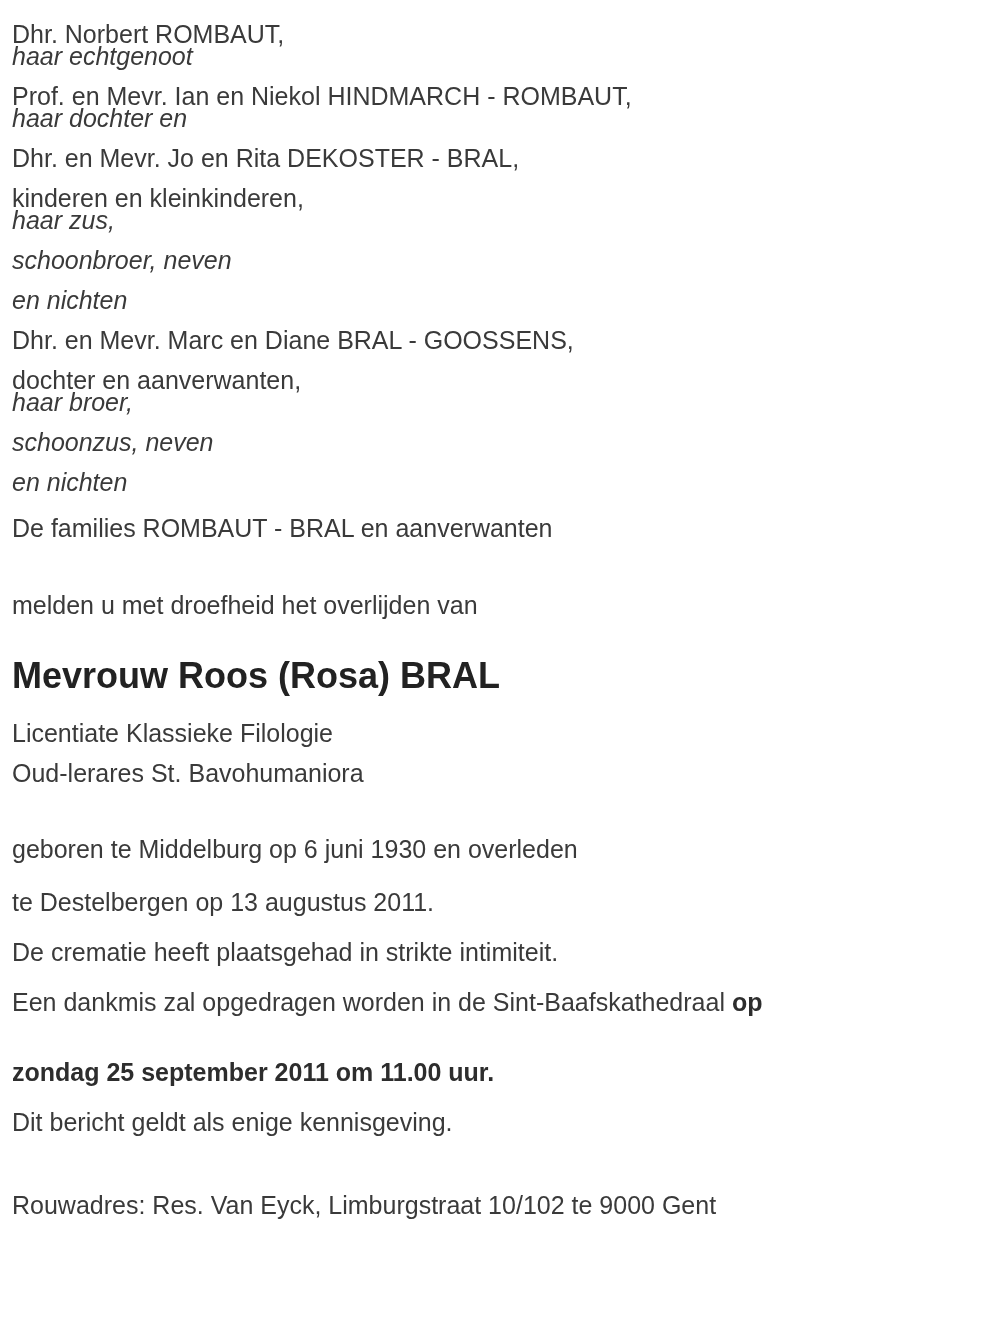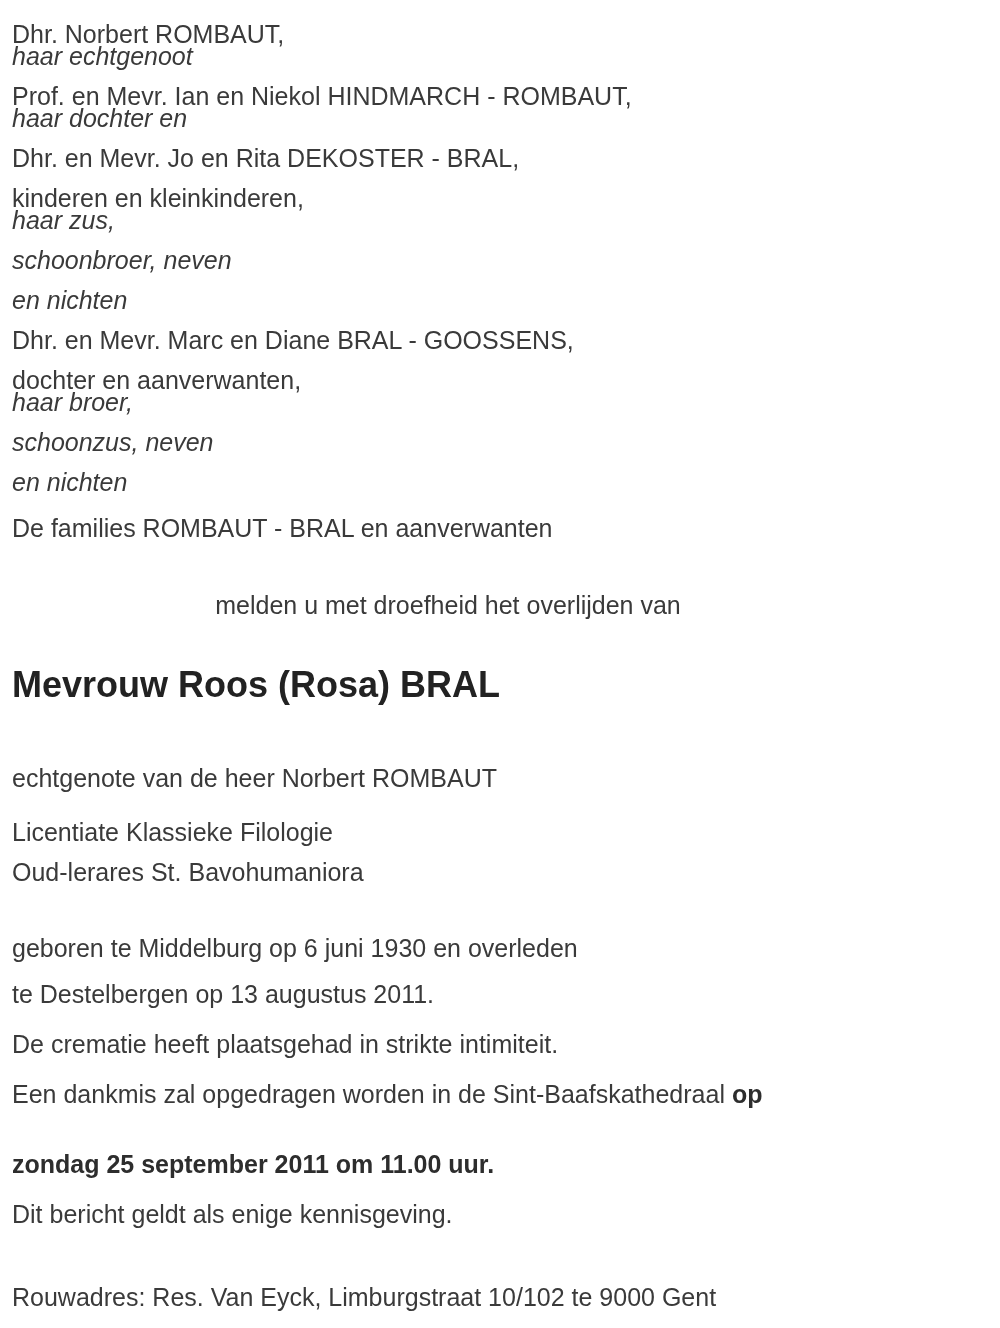--- a/index.html
+++ b/index.html
@@ -39,7 +39,6 @@
   }
   .intro {
     margin-top: 37px;
-    text-align: center;
   }
   .deceased-name {
     margin-top: 37px;

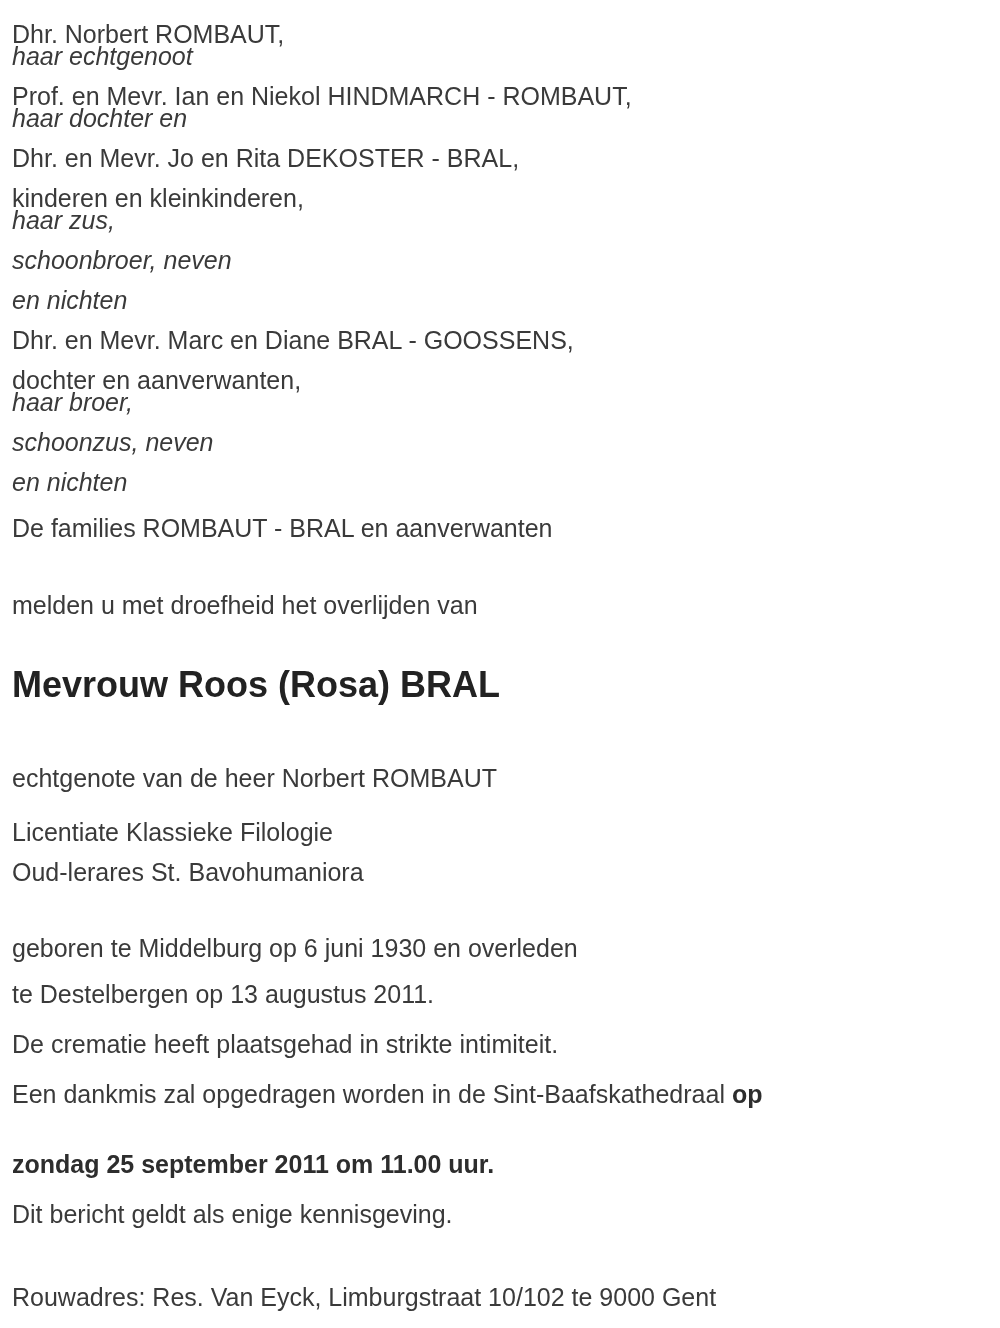--- a/index.html
+++ b/index.html
@@ -41,7 +41,7 @@
     margin-top: 37px;
   }
   .deceased-name {
-    margin-top: 37px;
+    margin-top: 28px;
     font-size: 36px;
     line-height: 46px;
     font-weight: bold;

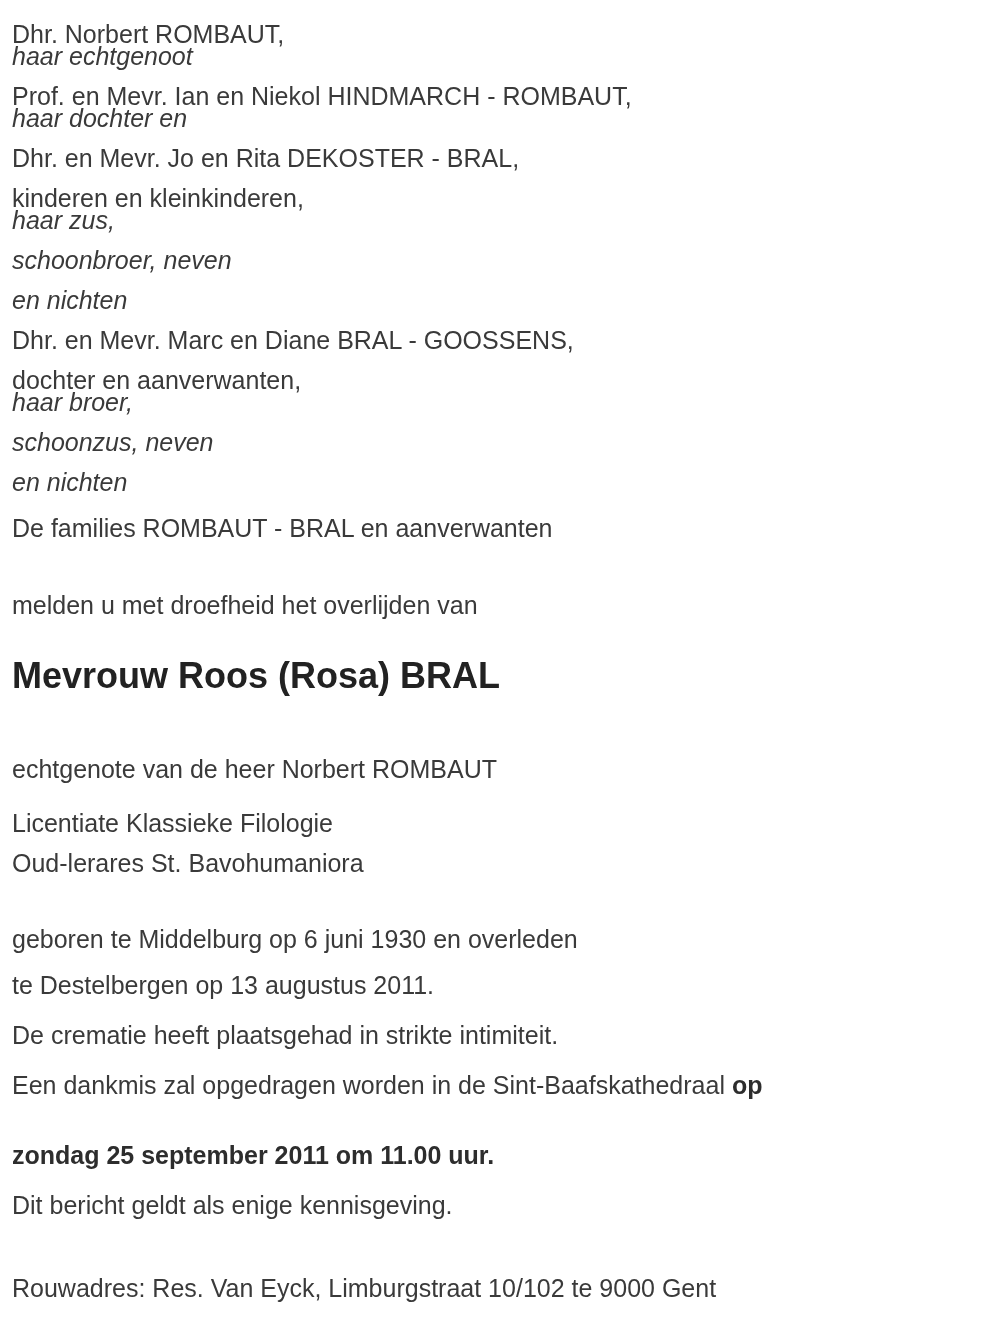--- a/index.html
+++ b/index.html
@@ -113,7 +113,6 @@
 
   <div class="deceased-name">Mevrouw Roos (Rosa) BRAL</div>
 
-  <div class="line spouse">echtgenote van de heer Norbert ROMBAUT</div>
 
   <div class="titles">
     <div class="line">Licentiate Klassieke Filologie</div>

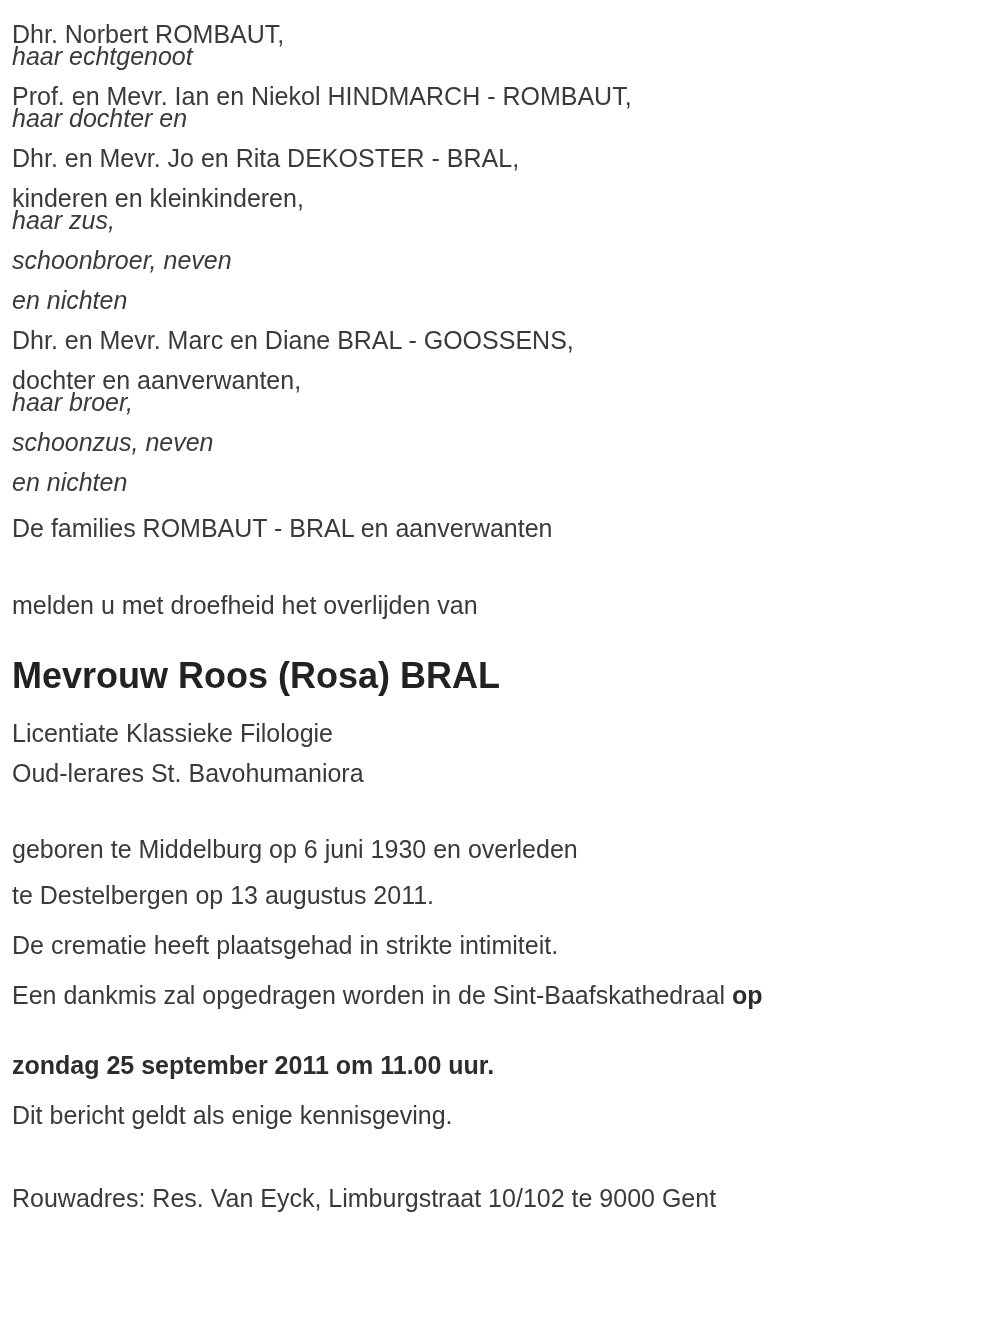--- a/index.html
+++ b/index.html
@@ -55,7 +55,7 @@
     margin-top: 14px;
   }
   .para-gap-lg { margin-top: 36px; }
-  .para-gap-md { margin-top: 6px; }
+  .para-gap-md { margin-top: 13px; }
   .para-gap-sm { margin-top: 10px; }
   .bold { font-weight: bold; color: #2d2d2d; margin-top: 30px; }
   .address { margin-top: 43px; }

